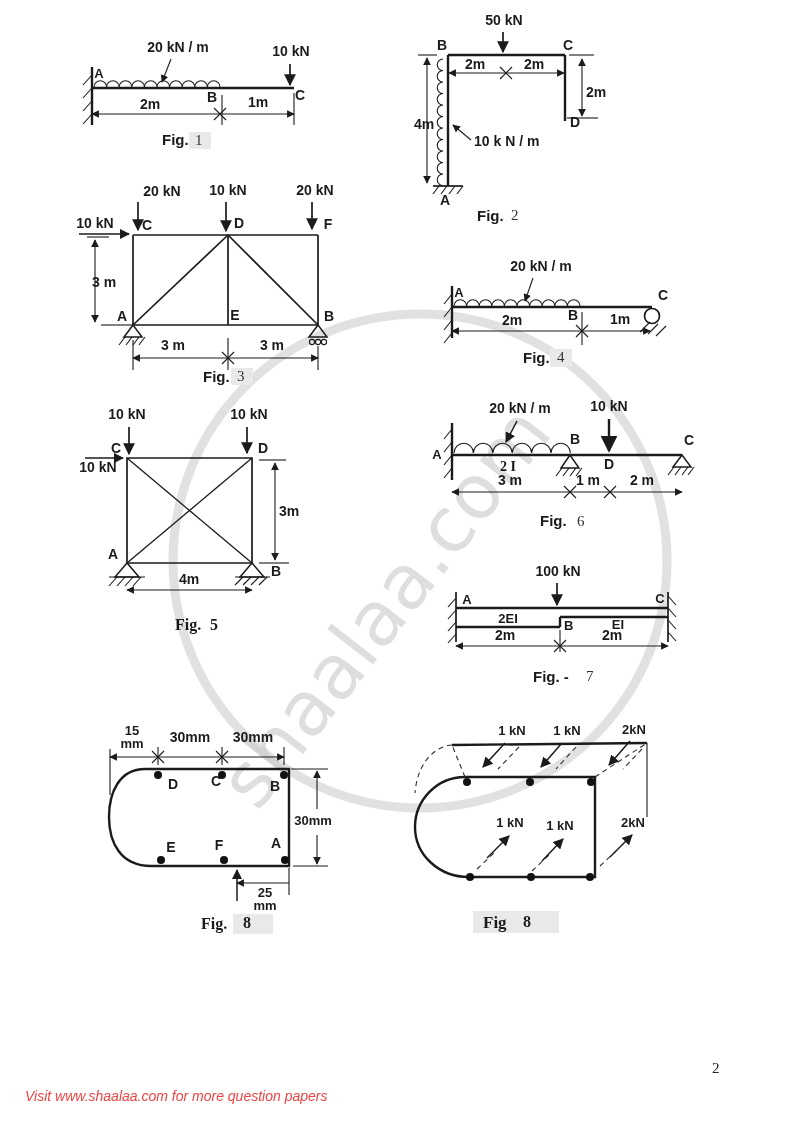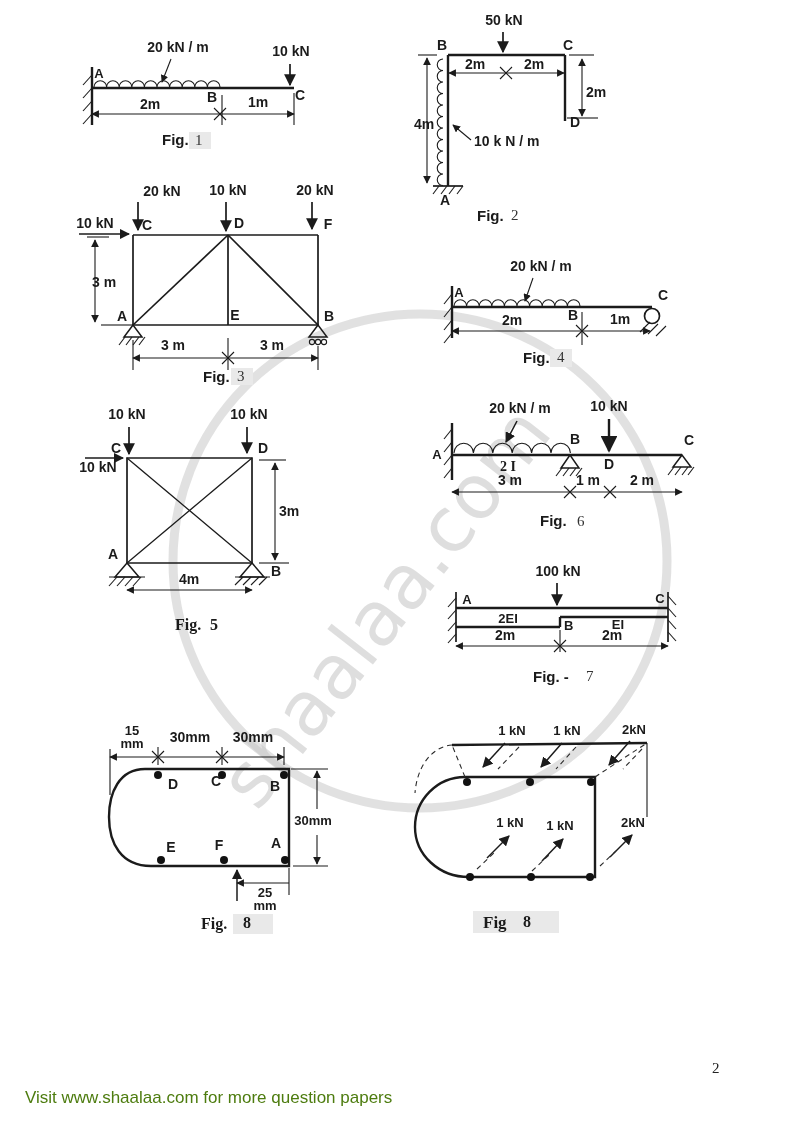--- a/index.html
+++ b/index.html
@@ -29,8 +29,8 @@
      text-align:center;transform:rotate(-52deg);transform-origin:center;
      font-family:"DejaVu Sans",sans-serif;font-size:76px;color:#c9c9c9;opacity:.6;
      white-space:nowrap;}
-  .footer{position:absolute;left:25px;top:1088px;font-size:17px;color:#4d7c0f;
-     font-family:"Liberation Sans",sans-serif;}
+  .footer{position:absolute;left:25px;top:1088px;font-size:14px;color:#ef4444;
+     font-family:"Liberation Sans",sans-serif;font-style:italic;}
   .pagenum{position:absolute;left:712px;top:1060px;font-size:15px;color:#222;
      font-family:"Liberation Serif",serif;}
 </style>

